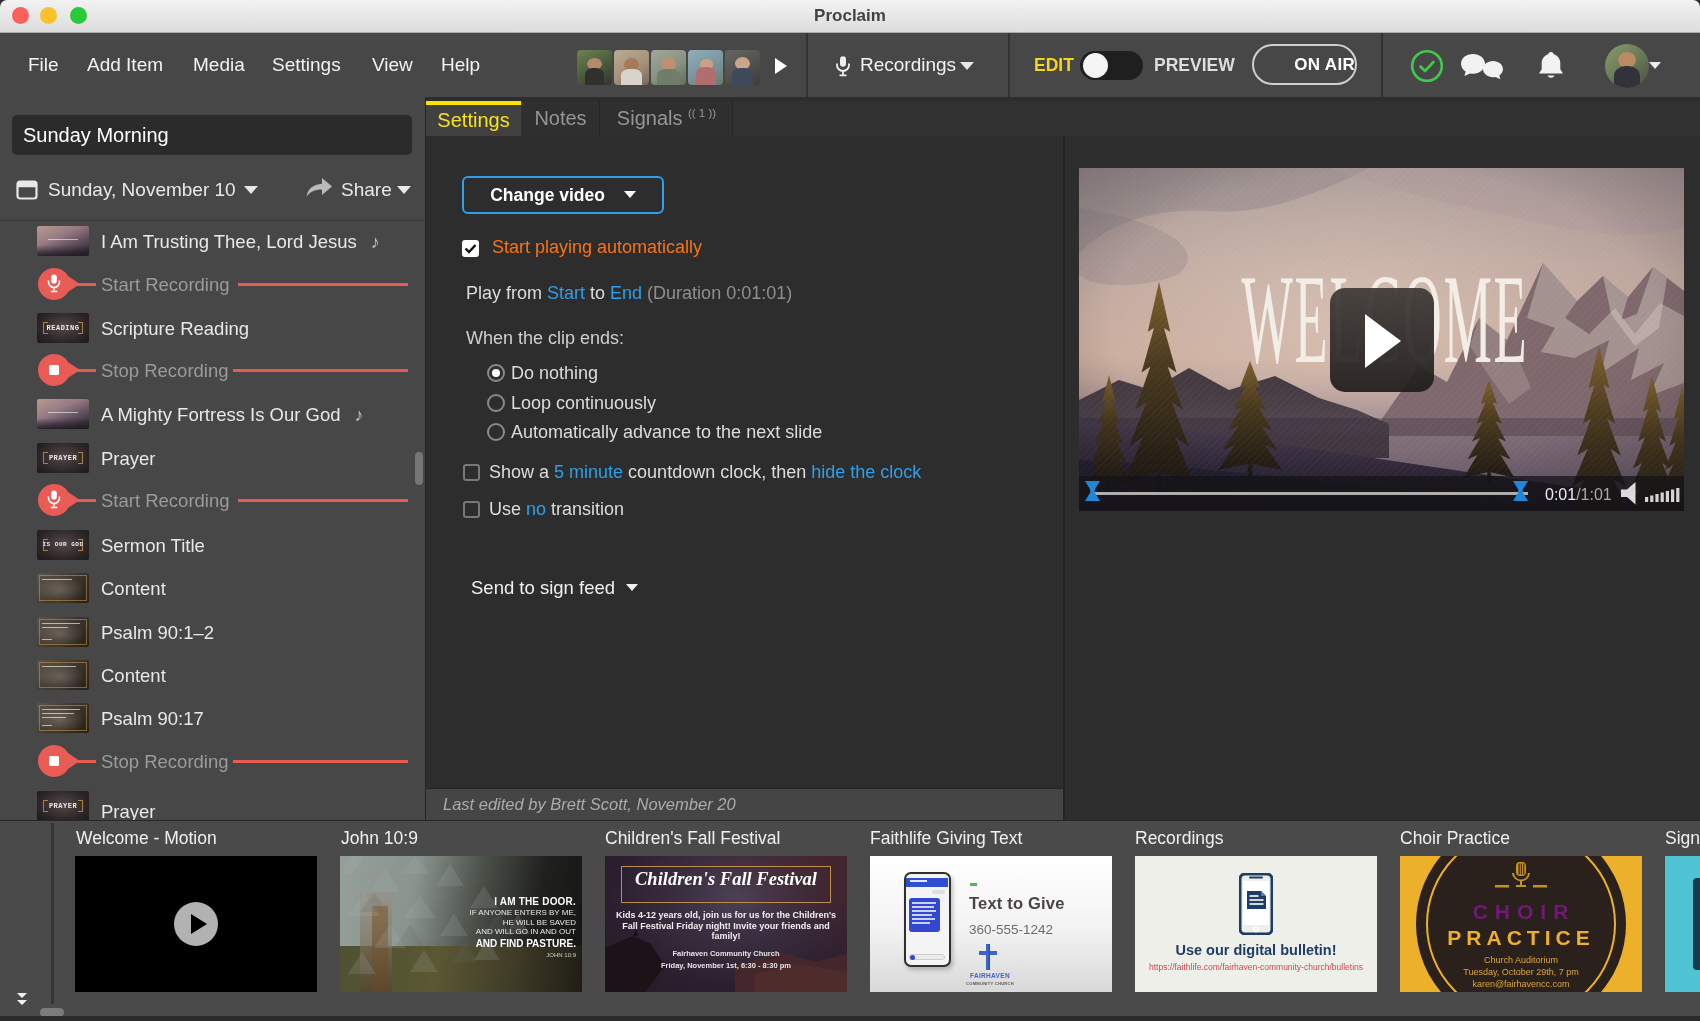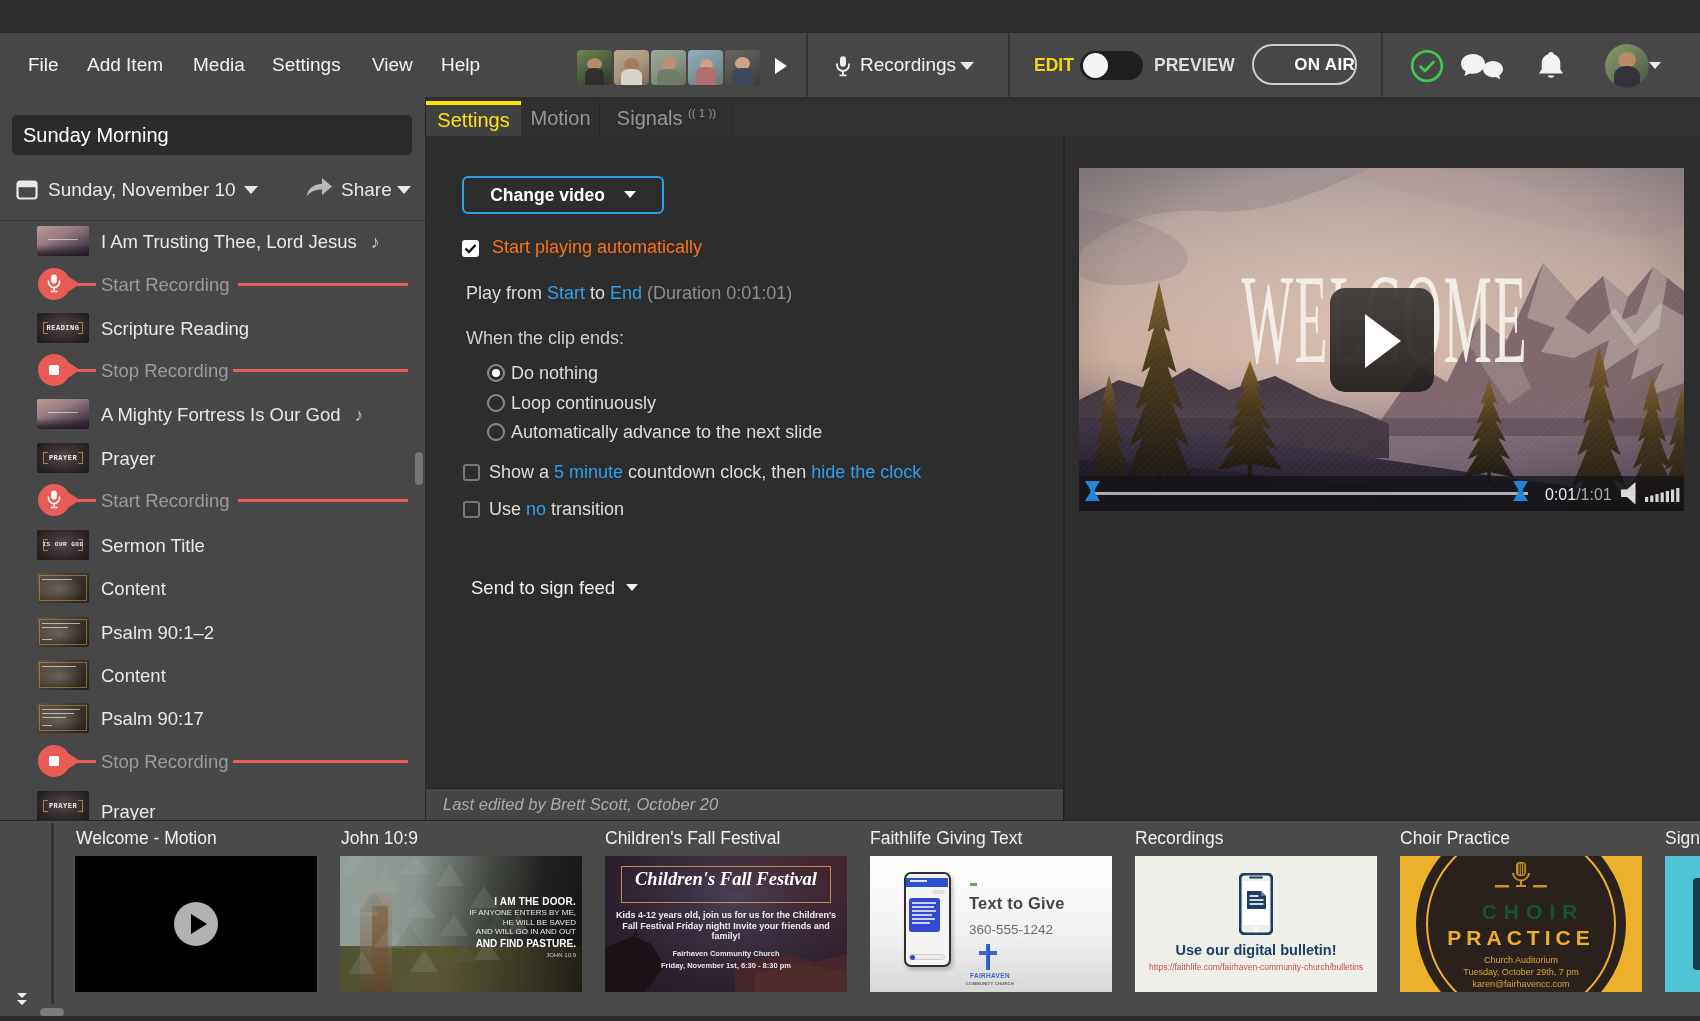--- a/index.html
+++ b/index.html
@@ -39,6 +39,12 @@
 </style></head><body>
 <div id="app">
 
+<div class="a" style="left:0;top:0;width:1700px;height:33px;background:linear-gradient(#f2f2f2,#dddddd);border-bottom:1px solid #ababab;border-radius:7px 7px 0 0">
+  <div class="a" style="left:12px;top:7px;width:17px;height:17px;border-radius:50%;background:#f9615c"></div>
+  <div class="a" style="left:40px;top:7px;width:17px;height:17px;border-radius:50%;background:#fbc12d"></div>
+  <div class="a" style="left:70px;top:7px;width:17px;height:17px;border-radius:50%;background:#2bc93e"></div>
+  <div class="a" style="left:0;top:0;width:1700px;text-align:center;line-height:32px;font-size:17px;font-weight:bold;color:#424242">Proclaim</div>
+</div>
 
 <div class="a" id="menubar" style="left:0;top:33px;width:1700px;height:64px;background:#474747">
   <div class="mitem" style="left:28px">File</div>

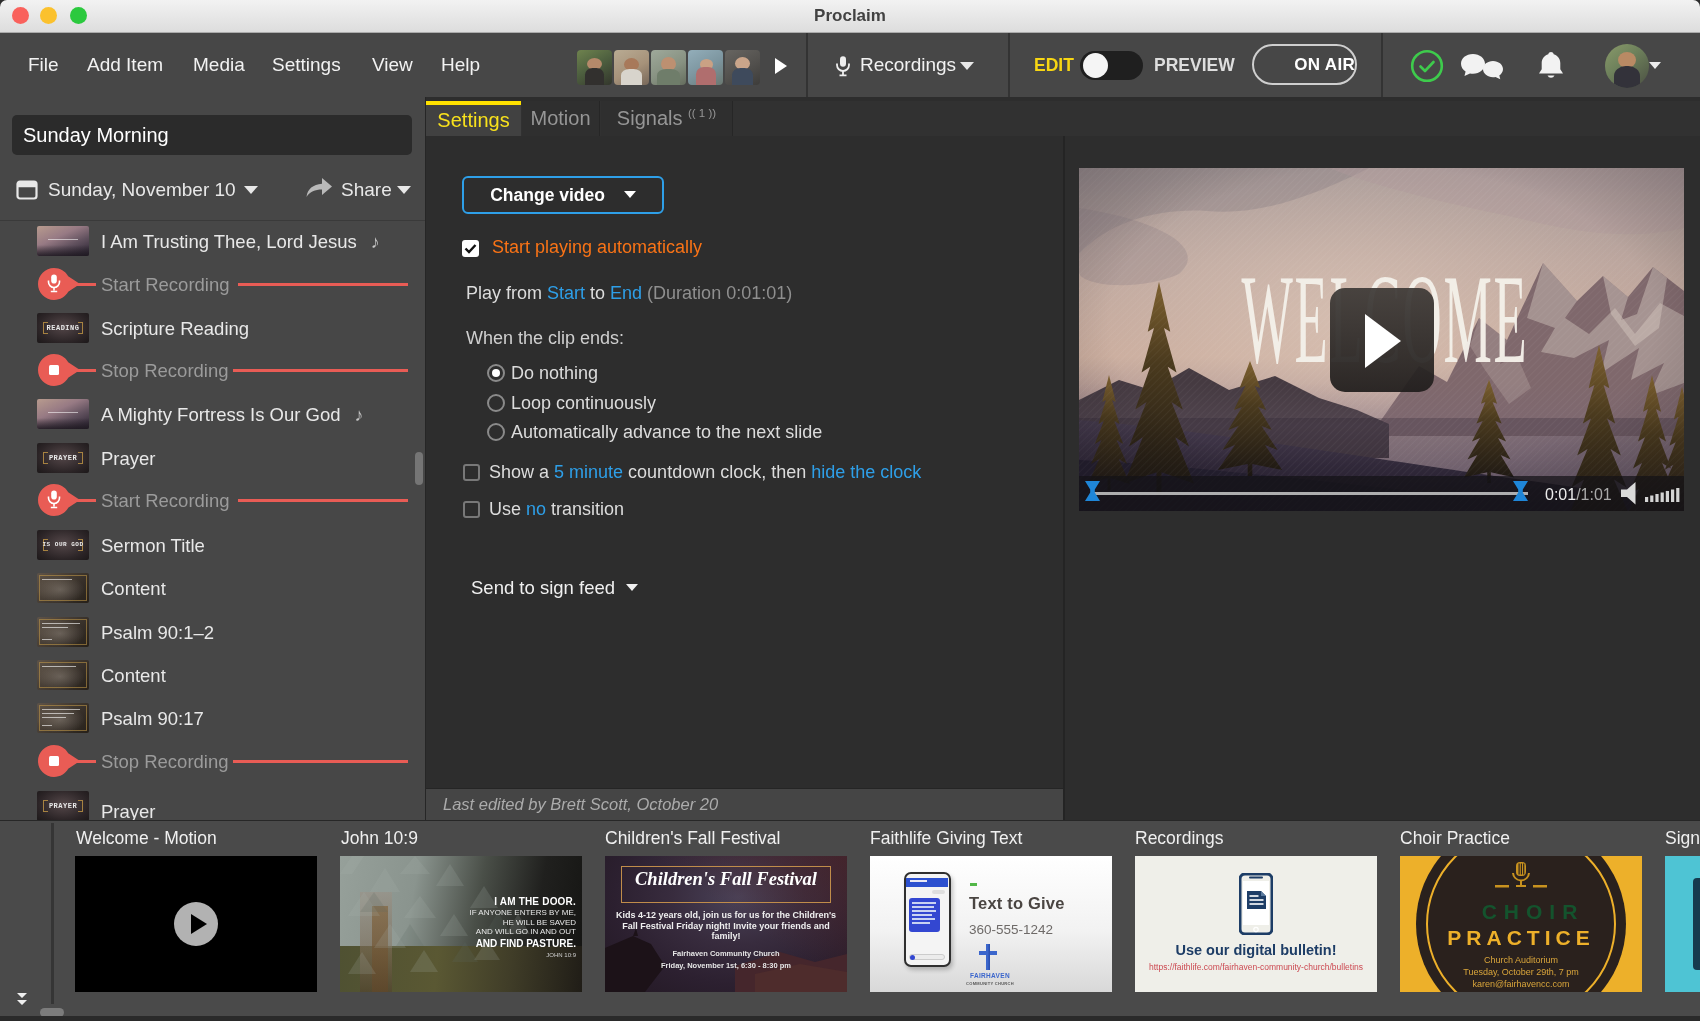--- a/index.html
+++ b/index.html
@@ -249,7 +249,7 @@
 <div class="a" style="left:426px;top:97px;width:1274px;height:39px;background:#2d2d2d;border-bottom:1px solid #3e3e3e">
   <div class="a" style="left:0;top:4px;width:1274px;height:35px;background:#313131"></div>
   <div class="a" style="left:0;top:4px;width:95px;height:35px;background:#414141;border-top:4px solid #ffe100;text-align:center;line-height:30px;font-size:20px;color:#f8e11c">Settings</div>
-  <div class="a" style="left:96px;top:4px;width:78px;height:35px;text-align:center;line-height:34px;font-size:20px;color:#969696;border-right:1px solid #262626;background:#2f2f2f">Motion</div>
+  <div class="a" style="left:96px;top:4px;width:78px;height:35px;text-align:center;line-height:34px;font-size:20px;color:#969696;border-right:1px solid #262626;background:#2f2f2f">Notes</div>
   <div class="a" style="left:175px;top:4px;width:132px;height:35px;text-align:center;line-height:34px;font-size:20px;color:#969696;border-right:1px solid #262626;background:#2f2f2f">Signals <span style="font-size:11.5px;position:relative;top:-8px">(( 1 ))</span></div>
 </div>
 

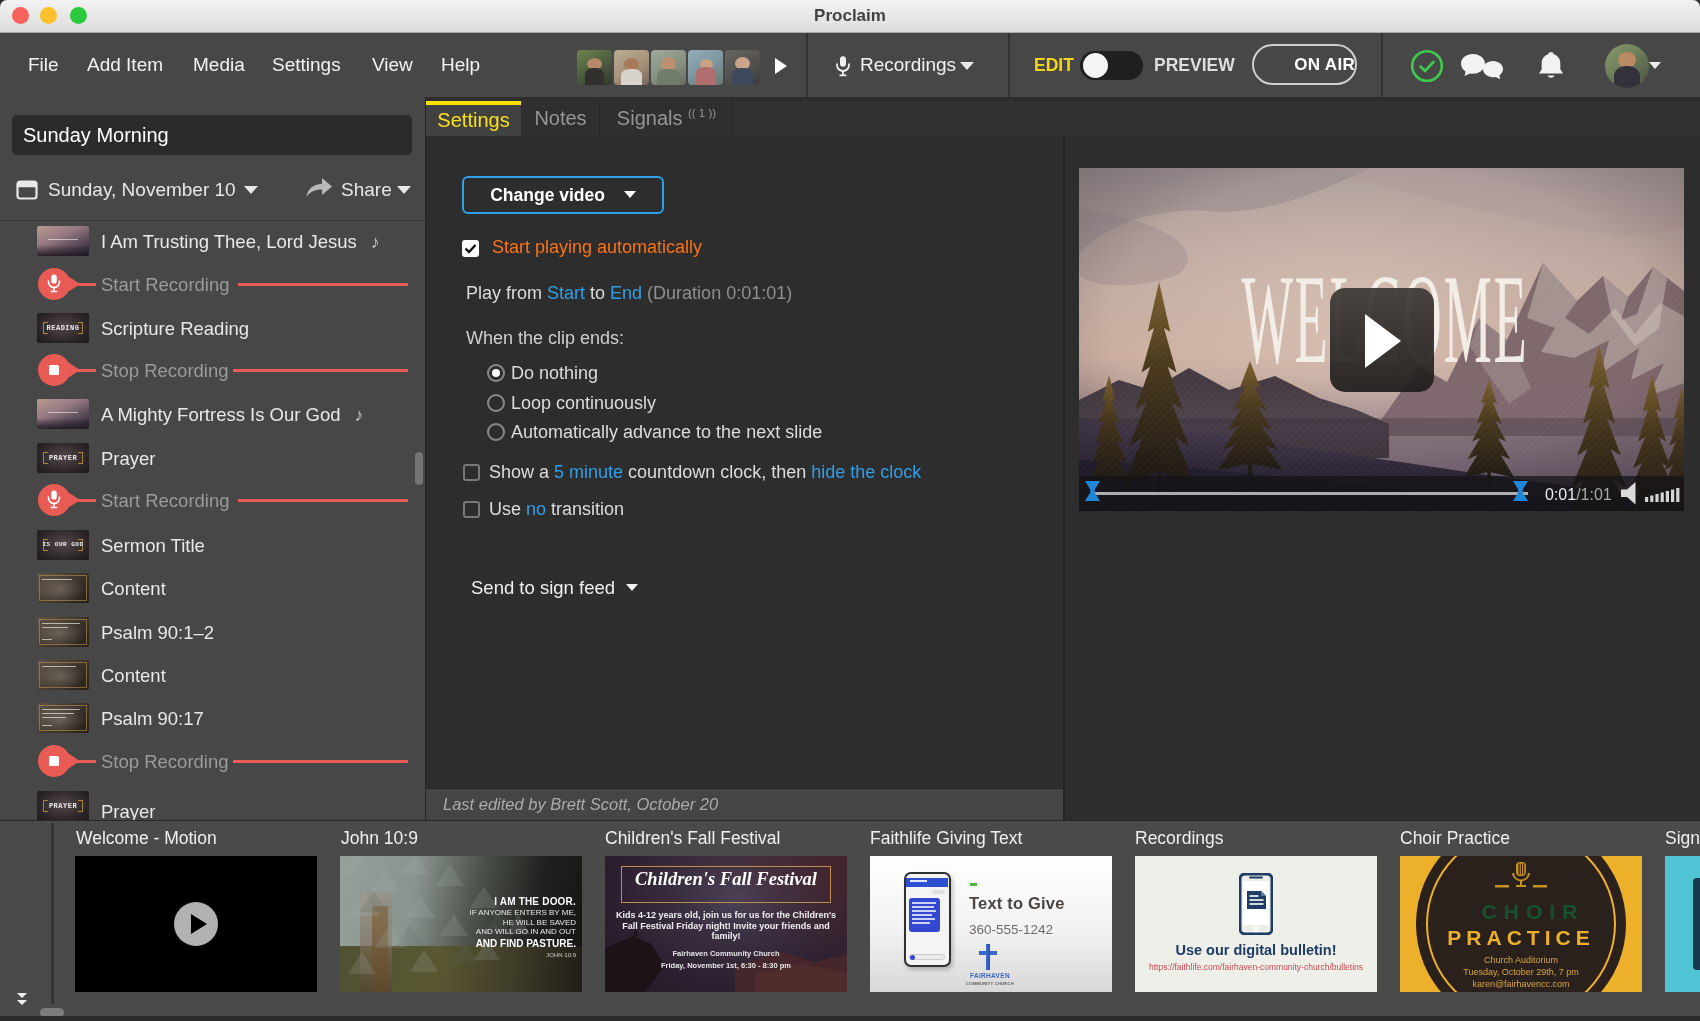--- a/index.html
+++ b/index.html
@@ -273,7 +273,7 @@
   <div class="a" style="left:63px;top:363px;font-size:18px;color:#dcdcdc">Use <span class="blue">no</span> transition</div>
   <div class="a" style="left:45px;top:441px;font-size:18.5px;color:#f0f0f0">Send to sign feed <span class="caret" style="border-top-color:#f0f0f0;margin-left:6px;margin-top:-3px"></span></div>
 </div>
-<div class="a" style="left:426px;top:788px;width:637px;height:32px;background:#454545;border-top:1px solid #252525;color:#ababab;font-style:italic;font-size:16.5px;line-height:31px;padding-left:17px">Last edited by Brett Scott, October 20</div>
+<div class="a" style="left:426px;top:788px;width:637px;height:32px;background:#454545;border-top:1px solid #252525;color:#ababab;font-style:italic;font-size:16.5px;line-height:31px;padding-left:17px">Last edited by Brett Scott, November 20</div>
 <div class="a" style="left:1063px;top:136px;width:2px;height:684px;background:#242424"></div>
 
 <div class="a" id="preview" style="left:1065px;top:136px;width:635px;height:684px;background:#2d2d2d">

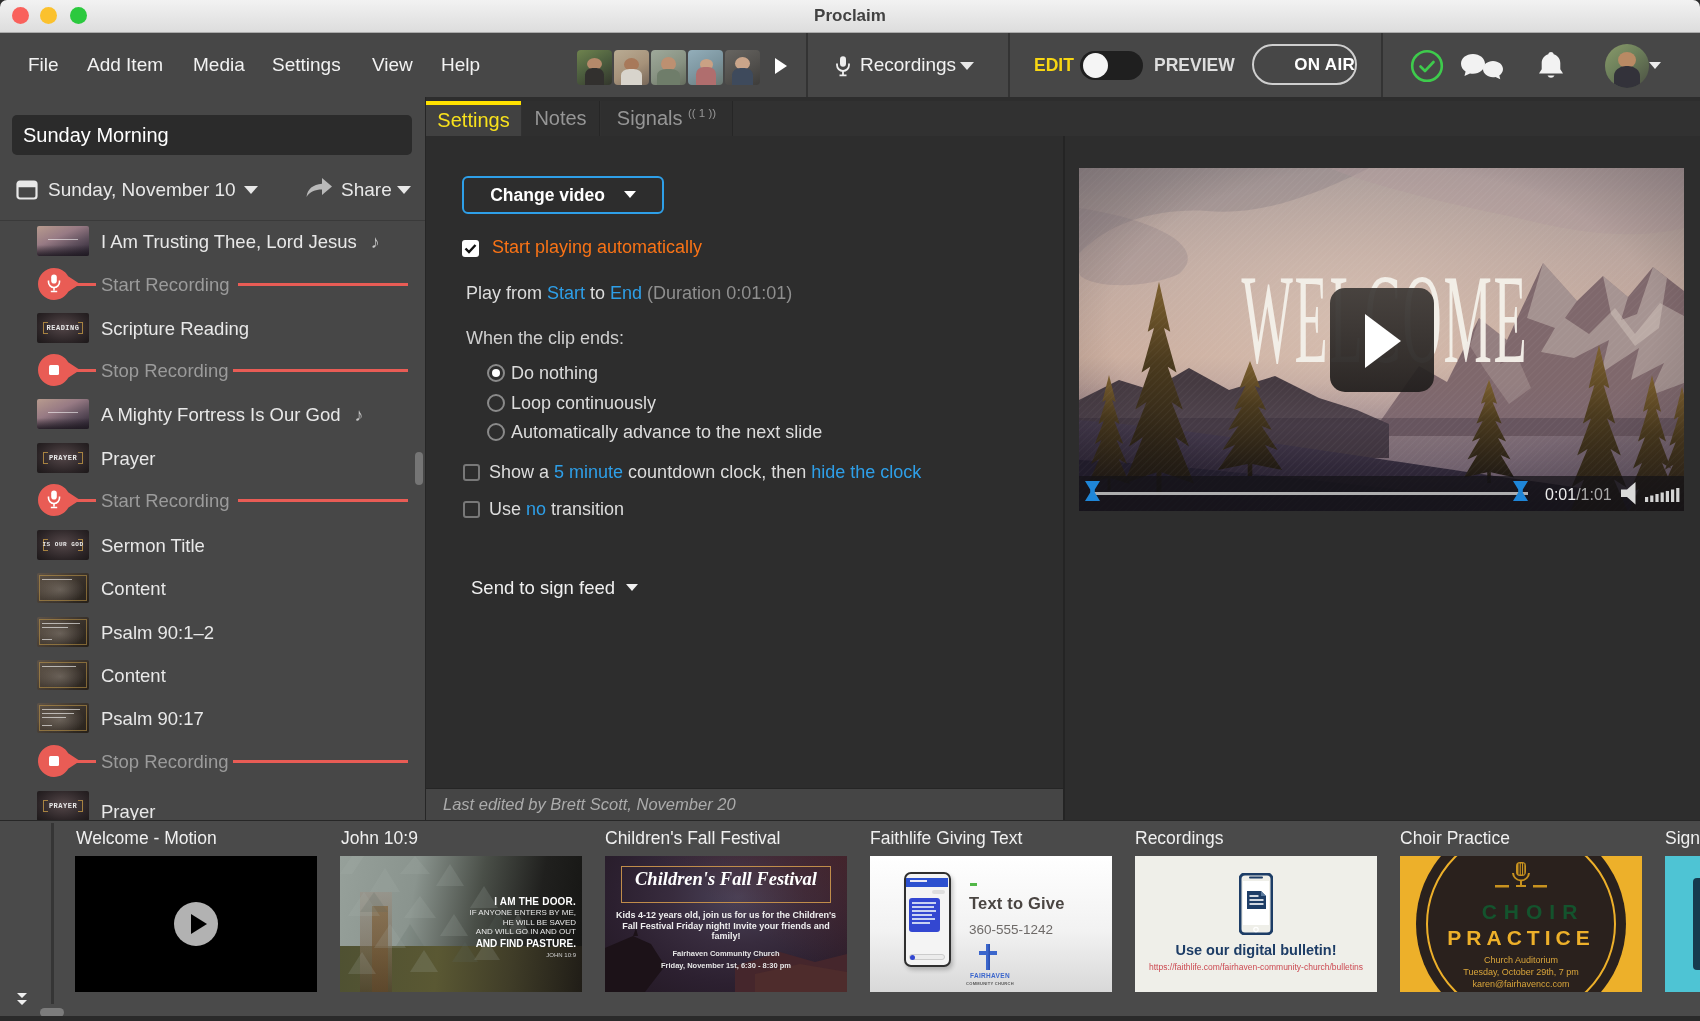--- a/index.html
+++ b/index.html
@@ -495,7 +495,7 @@
             <rect x="28.1" y="1.5" width="1.2" height="11"></rect>
           </g>
         </svg>
-    <div class="a" style="left:12px;top:44px;width:242px;text-align:center;color:#14532d;font-weight:bold;font-size:21px;letter-spacing:7px">CHOIR</div>
+    <div class="a" style="left:3px;top:44px;width:242px;text-align:center;color:#701a75;font-weight:bold;font-size:21px;letter-spacing:7px">CHOIR</div>
     <div class="a" style="left:0;top:70px;width:242px;text-align:center;color:#edb02a;font-weight:bold;font-size:21px;letter-spacing:5px">PRACTICE</div>
     <div class="a" style="left:0;top:99px;width:242px;text-align:center;color:#d9a53b;font-size:9px">Church Auditorium</div>
     <div class="a" style="left:0;top:111px;width:242px;text-align:center;color:#d9a53b;font-size:9px">Tuesday, October 29th, 7 pm</div>

